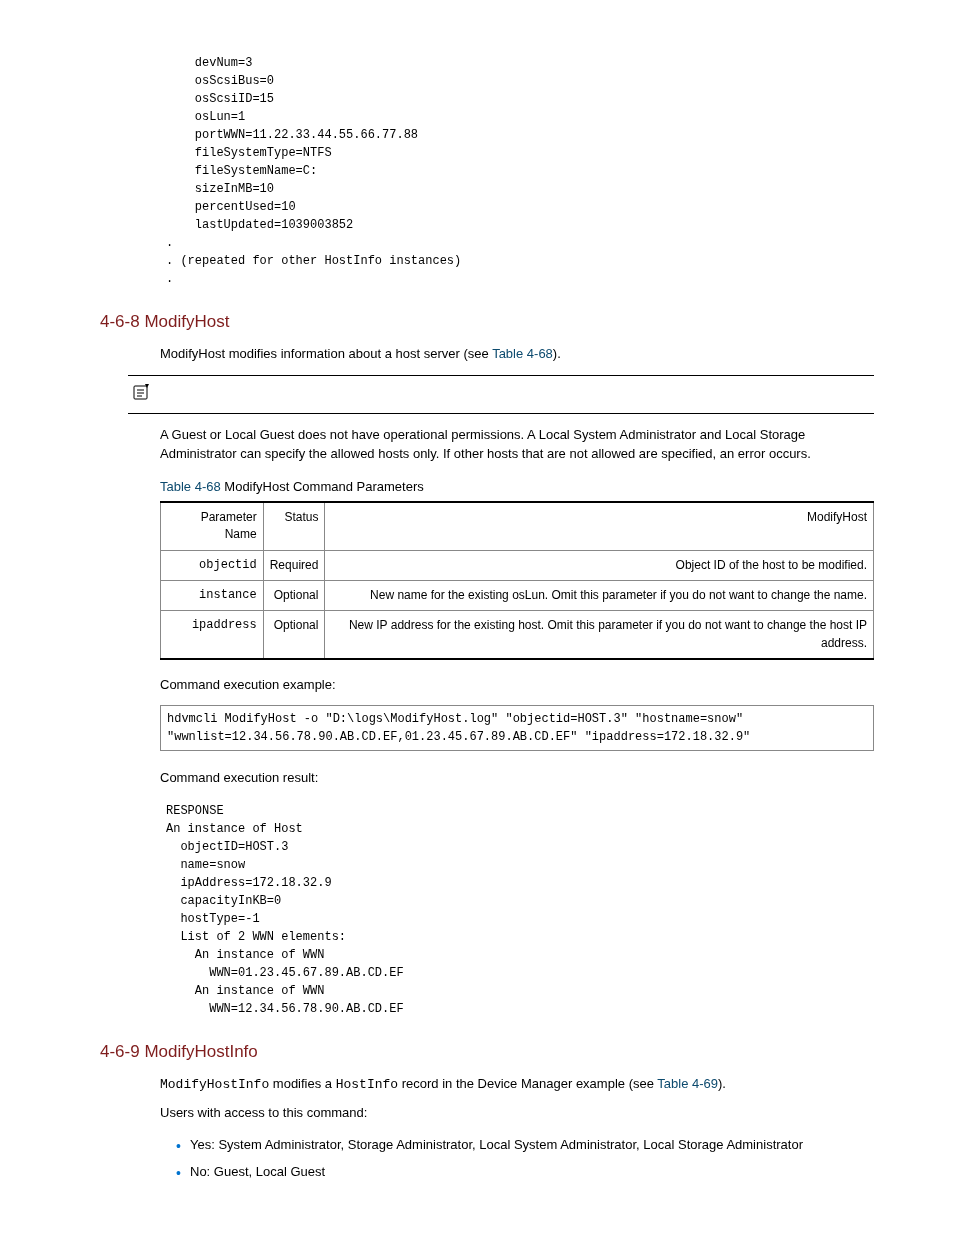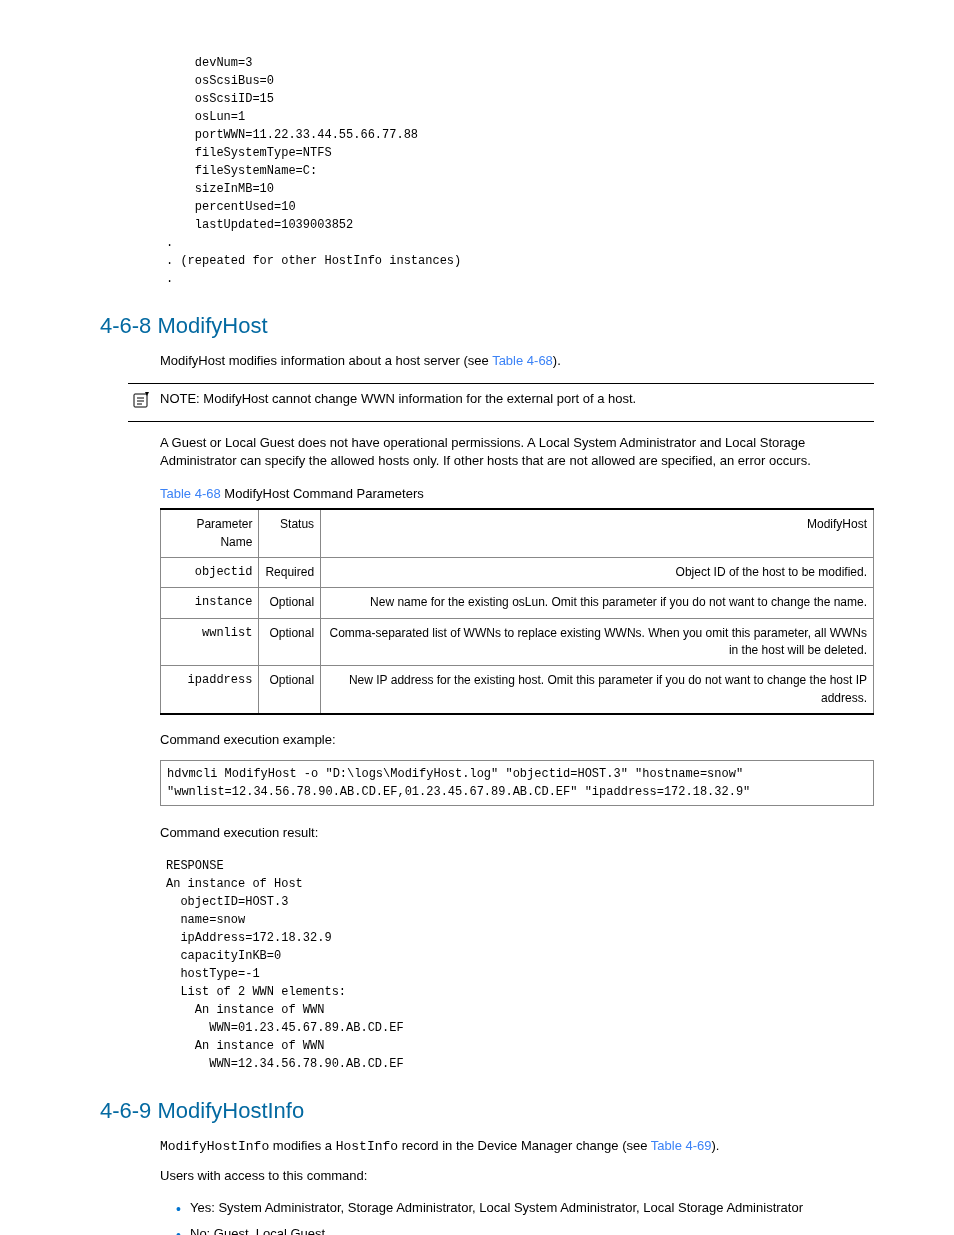--- a/index.html
+++ b/index.html
@@ -23,9 +23,9 @@
     border: 1px solid #888;
   }
   h2 {
-    color: #0369a1;
+    color: #7f1d1d;
     font-weight: normal;
-    font-size: 22px;
+    font-size: 17px;
     margin: 18px 0 10px 20px;
   }
   .body-text {

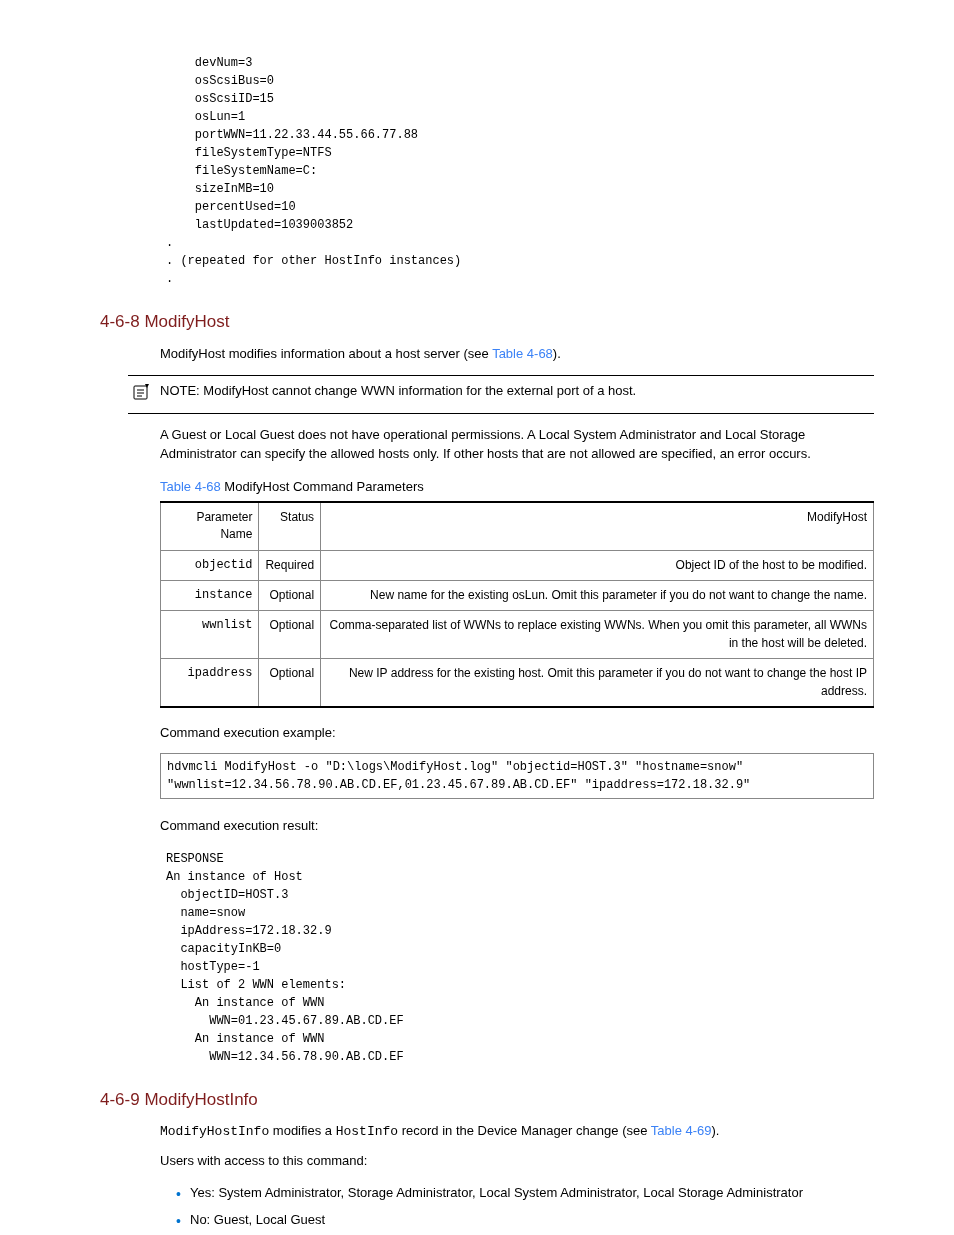--- a/index.html
+++ b/index.html
@@ -53,7 +53,7 @@
     flex: 1;
   }
   .link {
-    color: #3b82f6;
+    color: #0c4a6e;
   }
   .table-caption {
     margin-left: 80px;

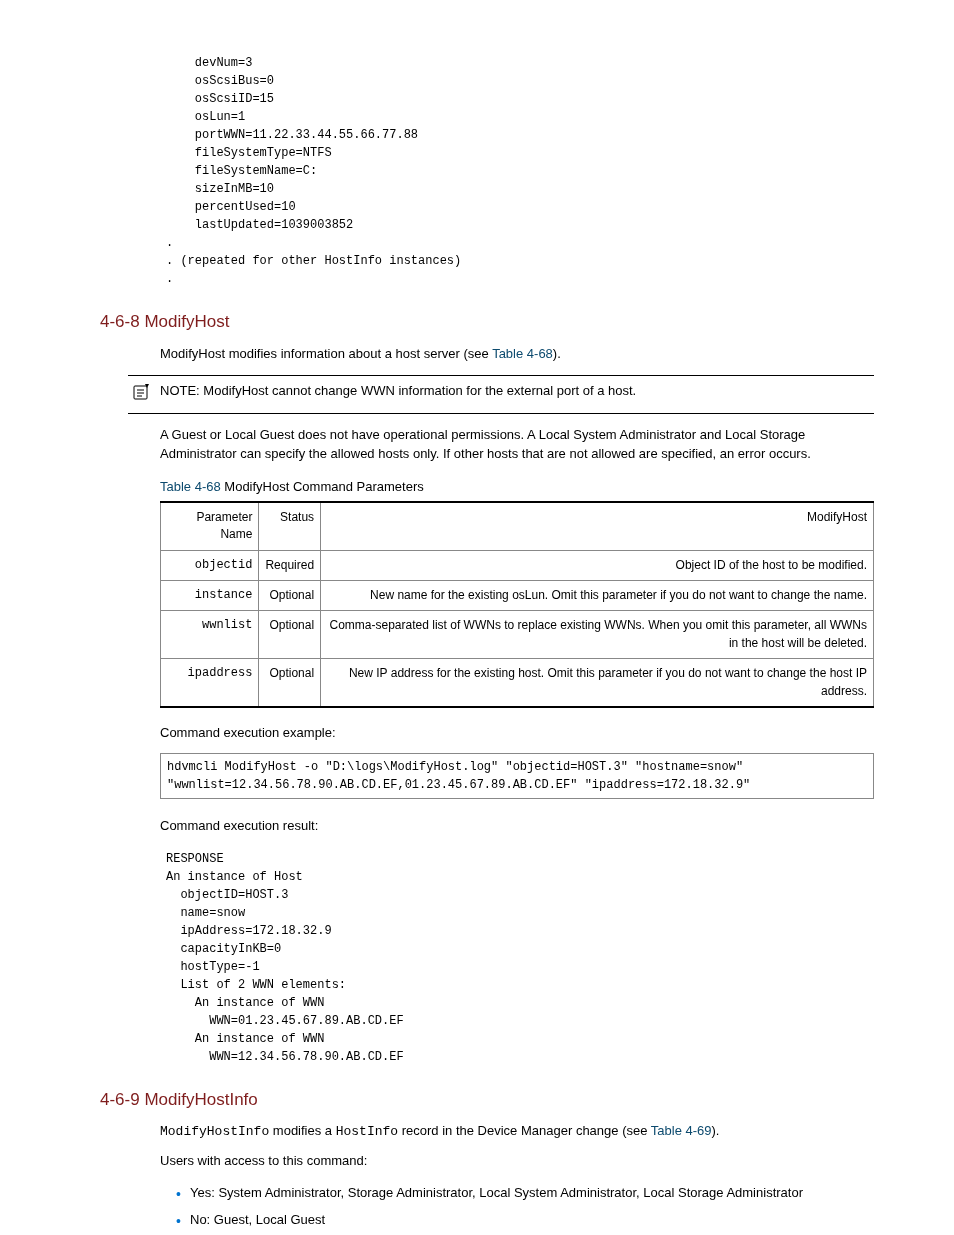--- a/index.html
+++ b/index.html
@@ -136,9 +136,6 @@
       <path d="M14 1 L18 1 L16 5 Z" fill="#000"></path>
     </svg>
   </div>
-  <div class="note-text">
-    <span>NOTE:</span><span>  ModifyHost cannot change WWN information for the external port of a host.</span>
-  </div>
 </div>
 
 <div class="body-text">A Guest or Local Guest does not have operational permissions. A Local System Administrator and Local Storage Administrator can specify the allowed hosts only. If other hosts that are not allowed are specified, an error occurs.</div>

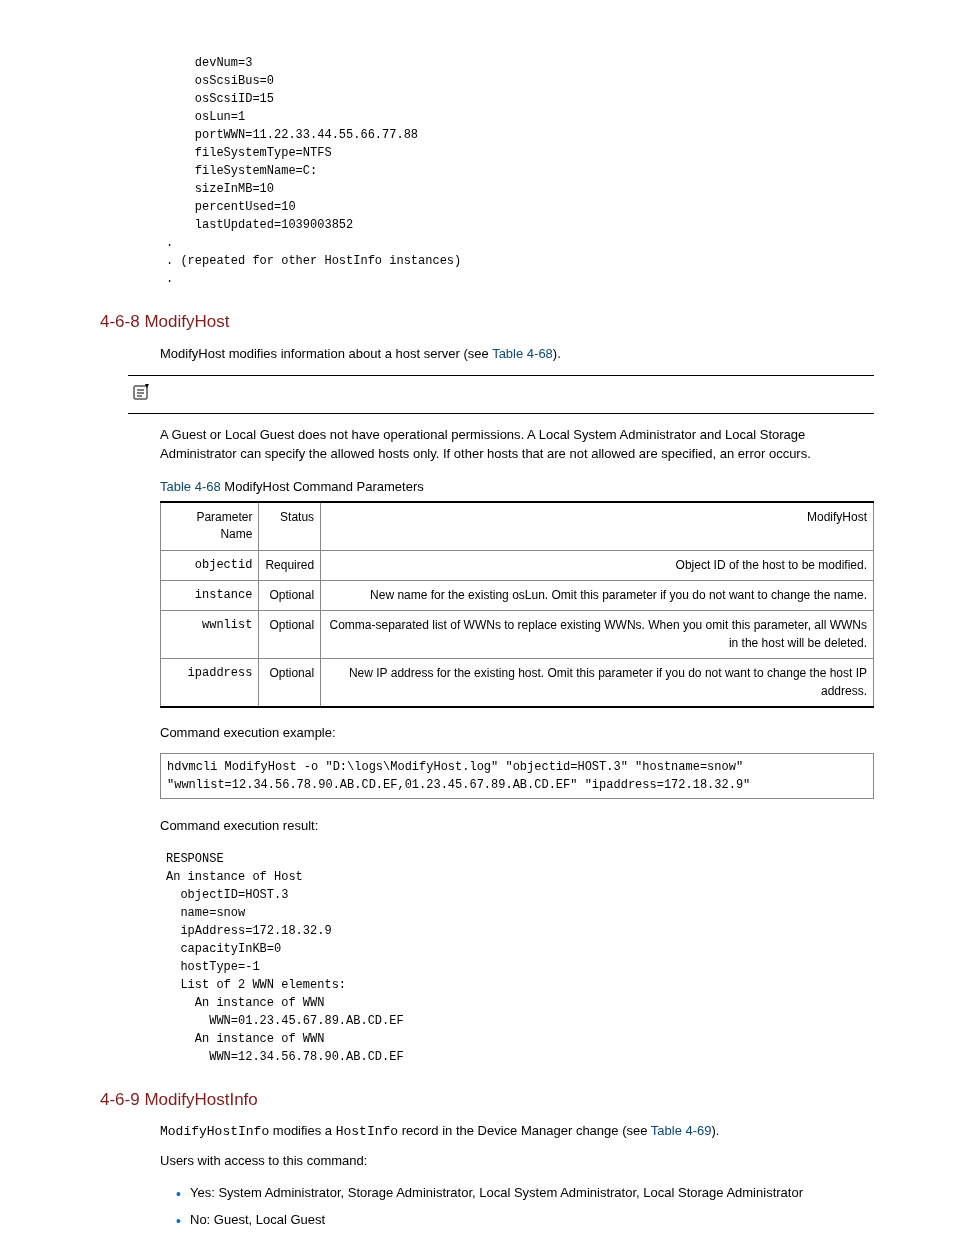--- a/index.html
+++ b/index.html
@@ -164,11 +164,6 @@
       <td>New name for the existing osLun. Omit this parameter if you do not want to change the name.</td>
     </tr>
     <tr>
-      <td class="mono">wwnlist</td>
-      <td>Optional</td>
-      <td>Comma-separated list of WWNs to replace existing WWNs. When you omit this parameter, all WWNs in the host will be deleted.</td>
-    </tr>
-    <tr>
       <td class="mono">ipaddress</td>
       <td>Optional</td>
       <td>New IP address for the existing host. Omit this parameter if you do not want to change the host IP address.</td>

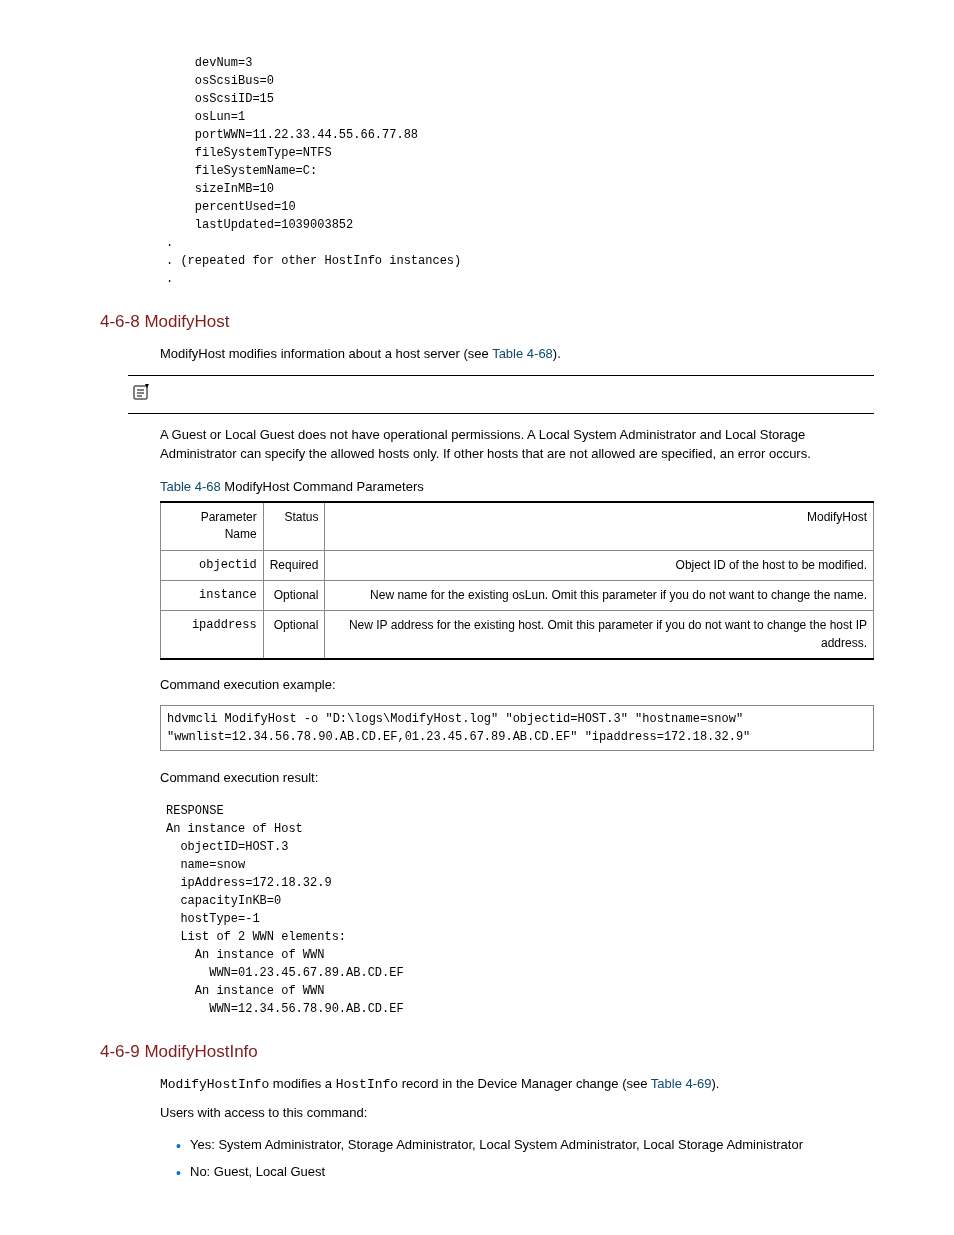--- a/index.html
+++ b/index.html
@@ -192,7 +192,7 @@
 <h2>4-6-9 ModifyHostInfo</h2>
 
 <div class="body-text">
-  <span class="mono-inline">ModifyHostInfo</span><span> modifies a </span><span class="mono-inline">HostInfo</span><span> record in the Device Manager change (see </span><span class="link">Table 4-69</span><span>).</span>
+  <span class="mono-inline">ModifyHostInfo</span><span> modifies a </span><span class="mono-inline">HostInfo</span><span> record in the Device Manager example (see </span><span class="link">Table 4-69</span><span>).</span>
 </div>
 
 <div class="body-text">Users with access to this command:</div>

